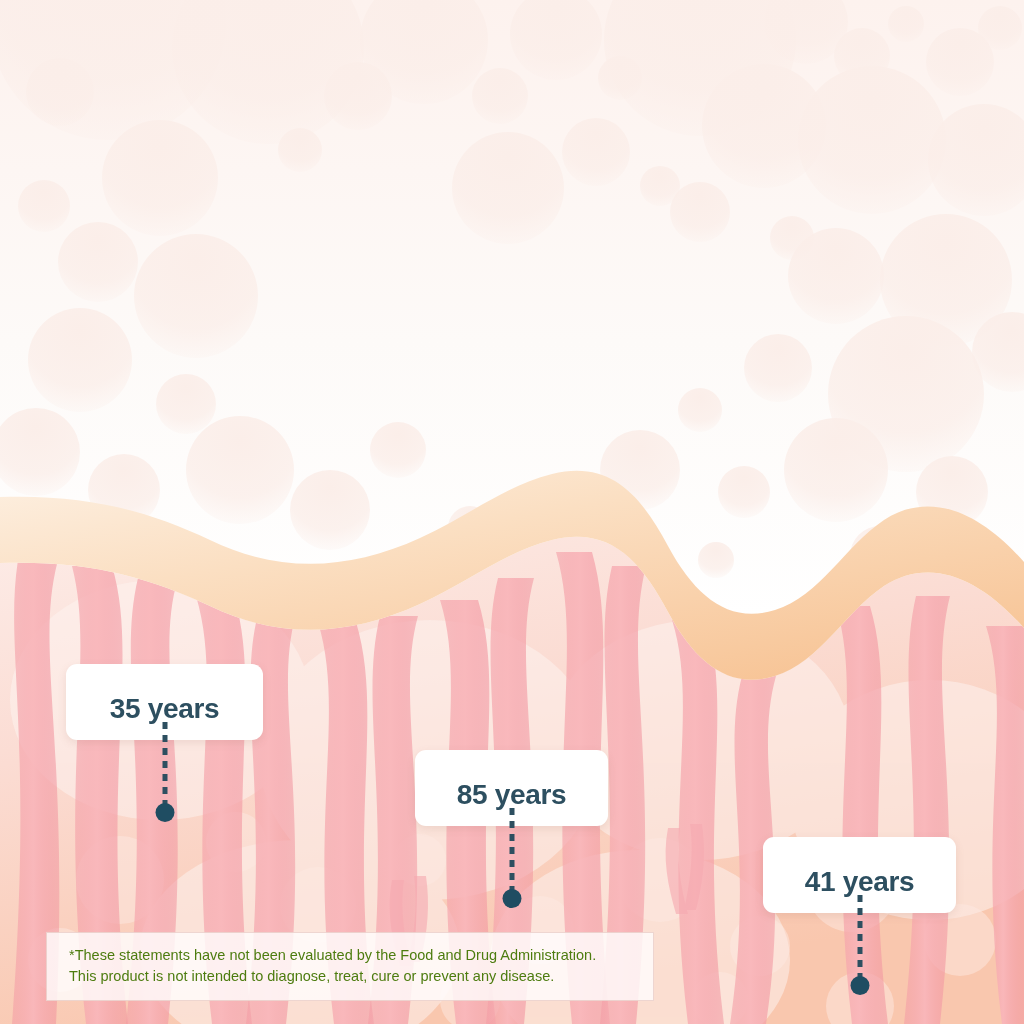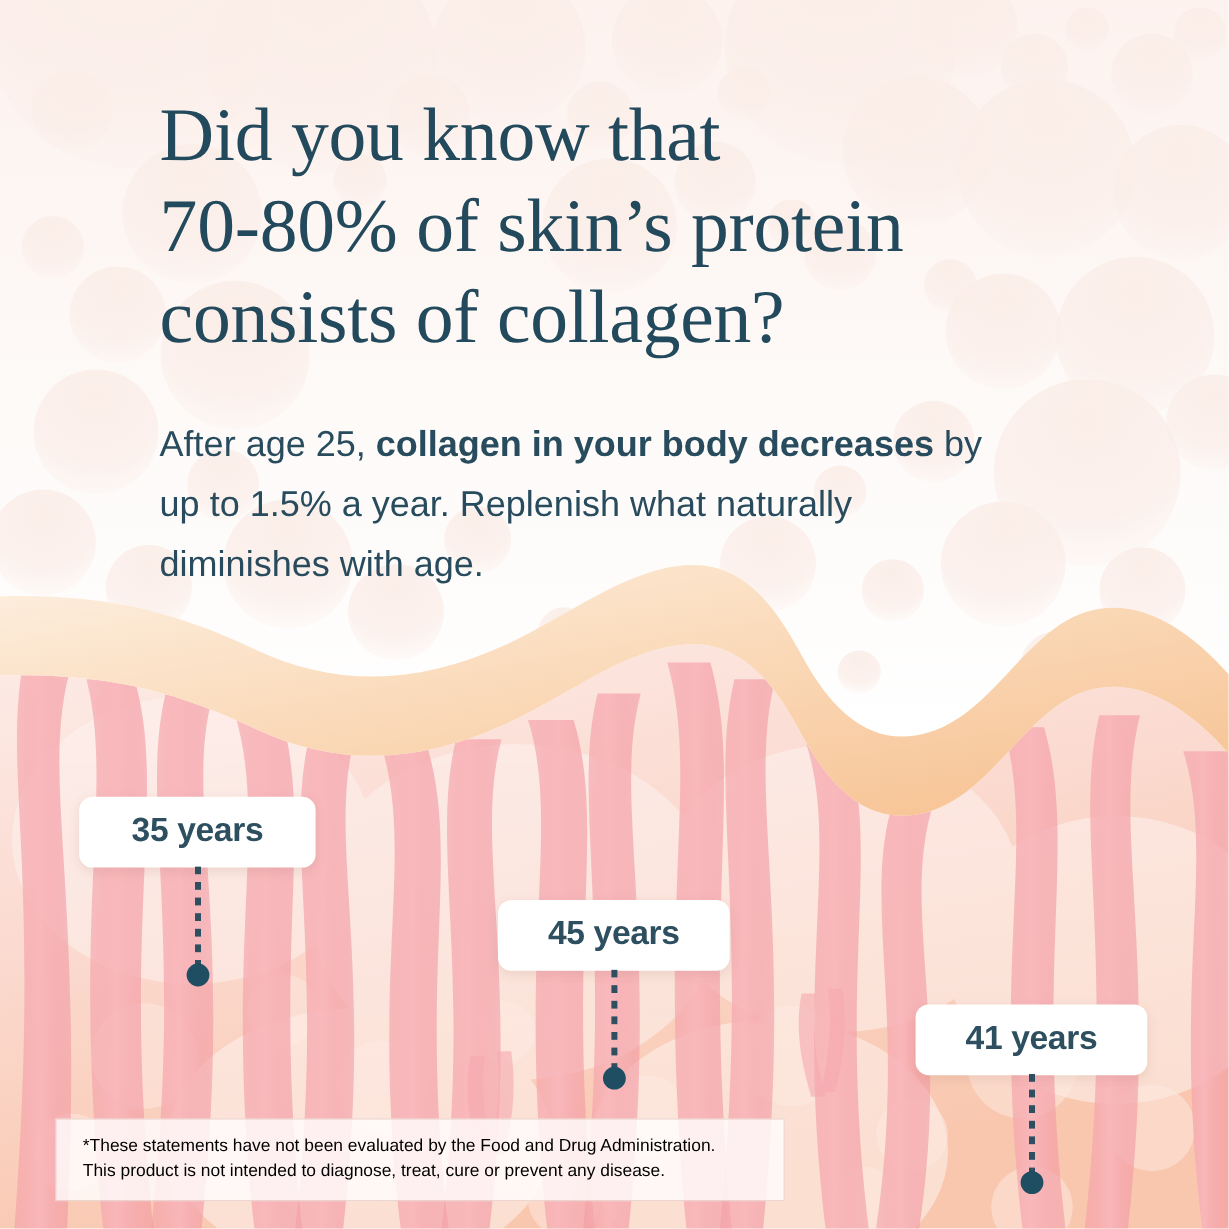--- a/index.html
+++ b/index.html
@@ -293,12 +293,6 @@
              C 150,578 90,560 0,563 Z" fill="url(#epiGrad)"></path>
   </svg>
 
-  <div id="text-block">
-    <h1 id="headline">Did you know that
-70-80% of skin’s protein
-consists of collagen?</h1>
-    <p id="subhead"><span>After age 25, </span><b>collagen in your body decreases</b><span> by up to 1.5% a year. Replenish what naturally diminishes with age.</span></p>
-  </div>
 
   <div class="marker" id="marker-35">
     <div class="marker-card">35 years</div>

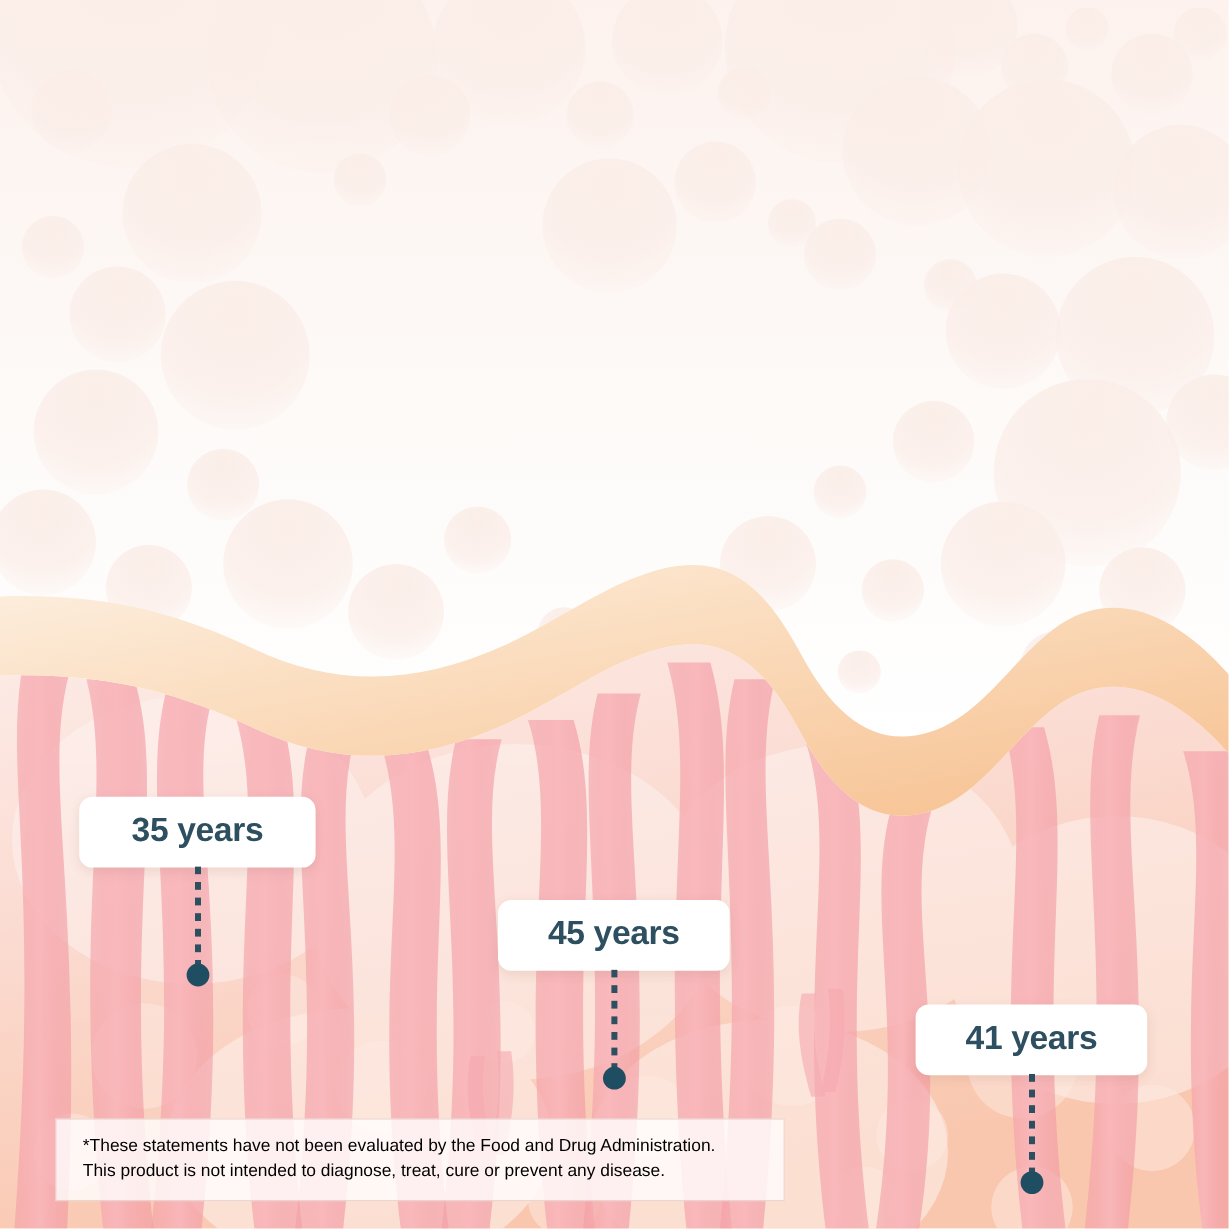--- a/index.html
+++ b/index.html
@@ -64,7 +64,7 @@
     font-weight: 700;
     color: #2d4f60;
     text-align: center;
-    padding: 12px 24px 15px 24px;
+    padding: 29px 24px 15px 24px;
     box-sizing: border-box;
     white-space: nowrap;
     letter-spacing: -0.3px;

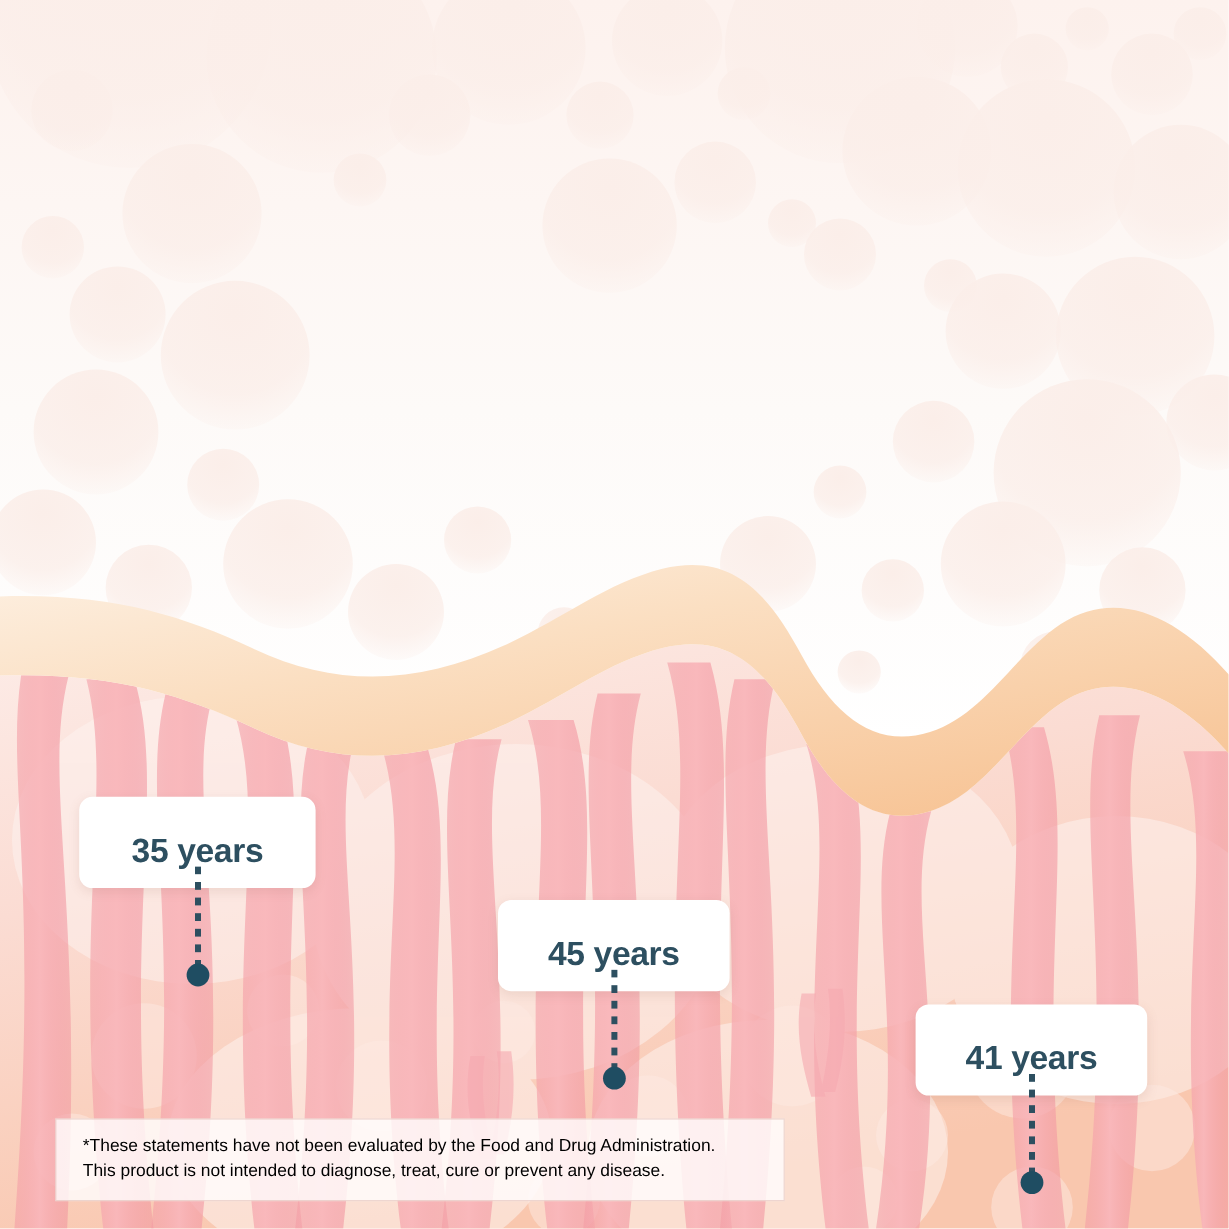--- a/index.html
+++ b/index.html
@@ -301,7 +301,7 @@
   </div>
 
   <div class="marker" id="marker-45">
-    <div class="marker-card">45 years</div>
+    <div class="marker-card">85 years</div>
     <div class="marker-stem"></div>
     <div class="marker-dot"></div>
   </div>

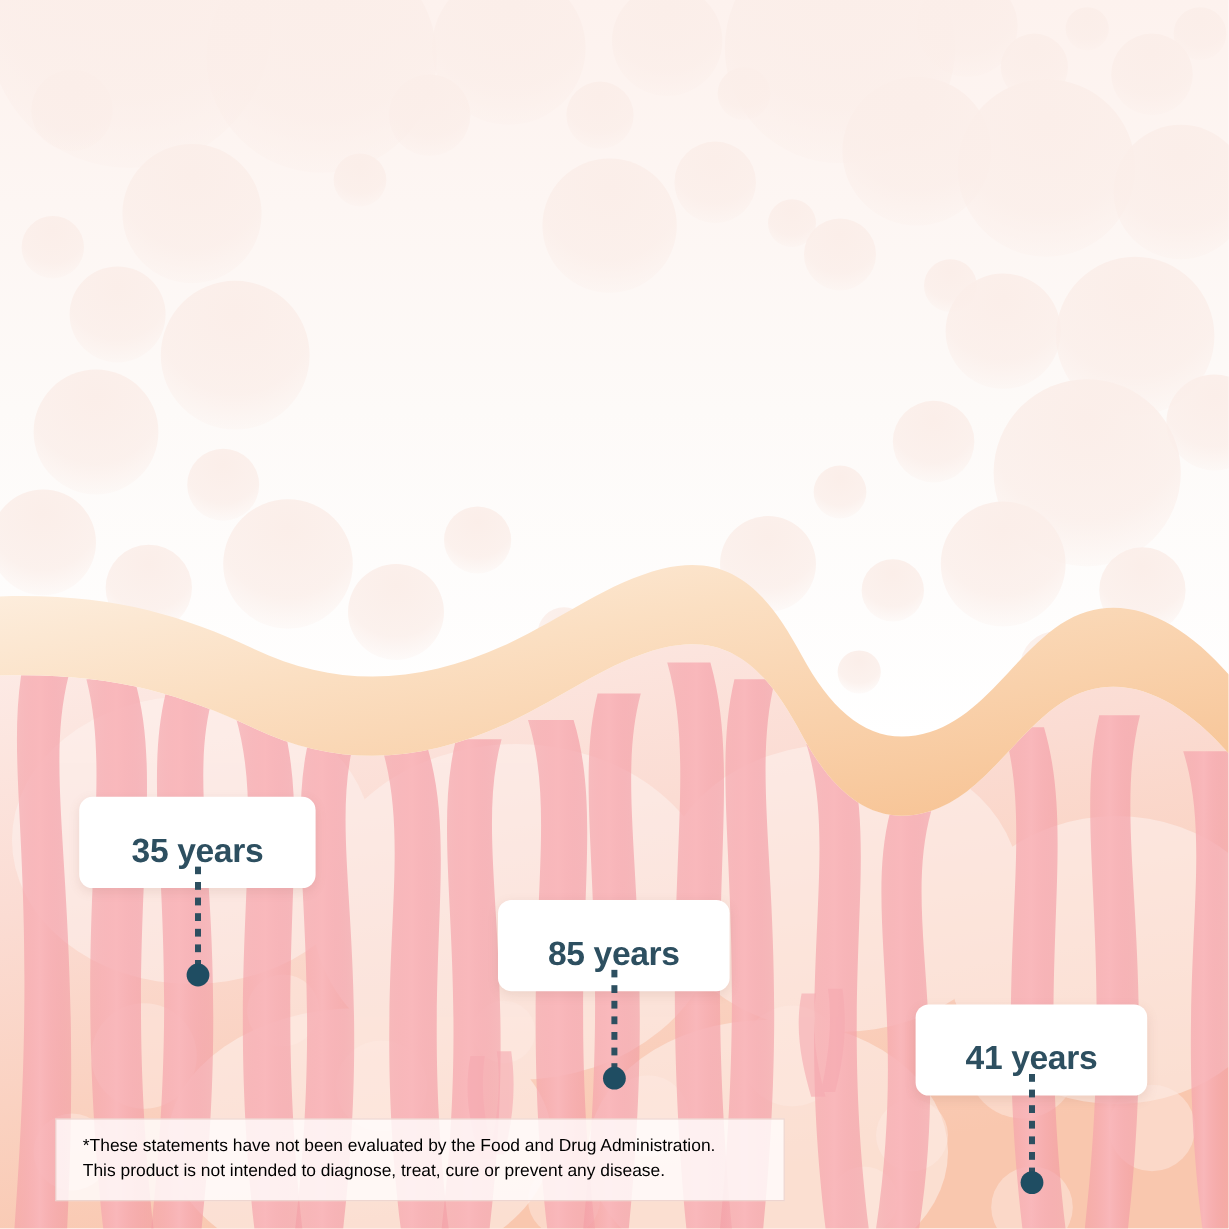--- a/index.html
+++ b/index.html
@@ -112,7 +112,7 @@
     border: 1px solid rgba(214, 168, 158, 0.42);
     font-size: 14.5px;
     line-height: 21px;
-    color: #000000;
+    color: #4d7c0f;
     z-index: 8;
     white-space: pre-line;
   }

